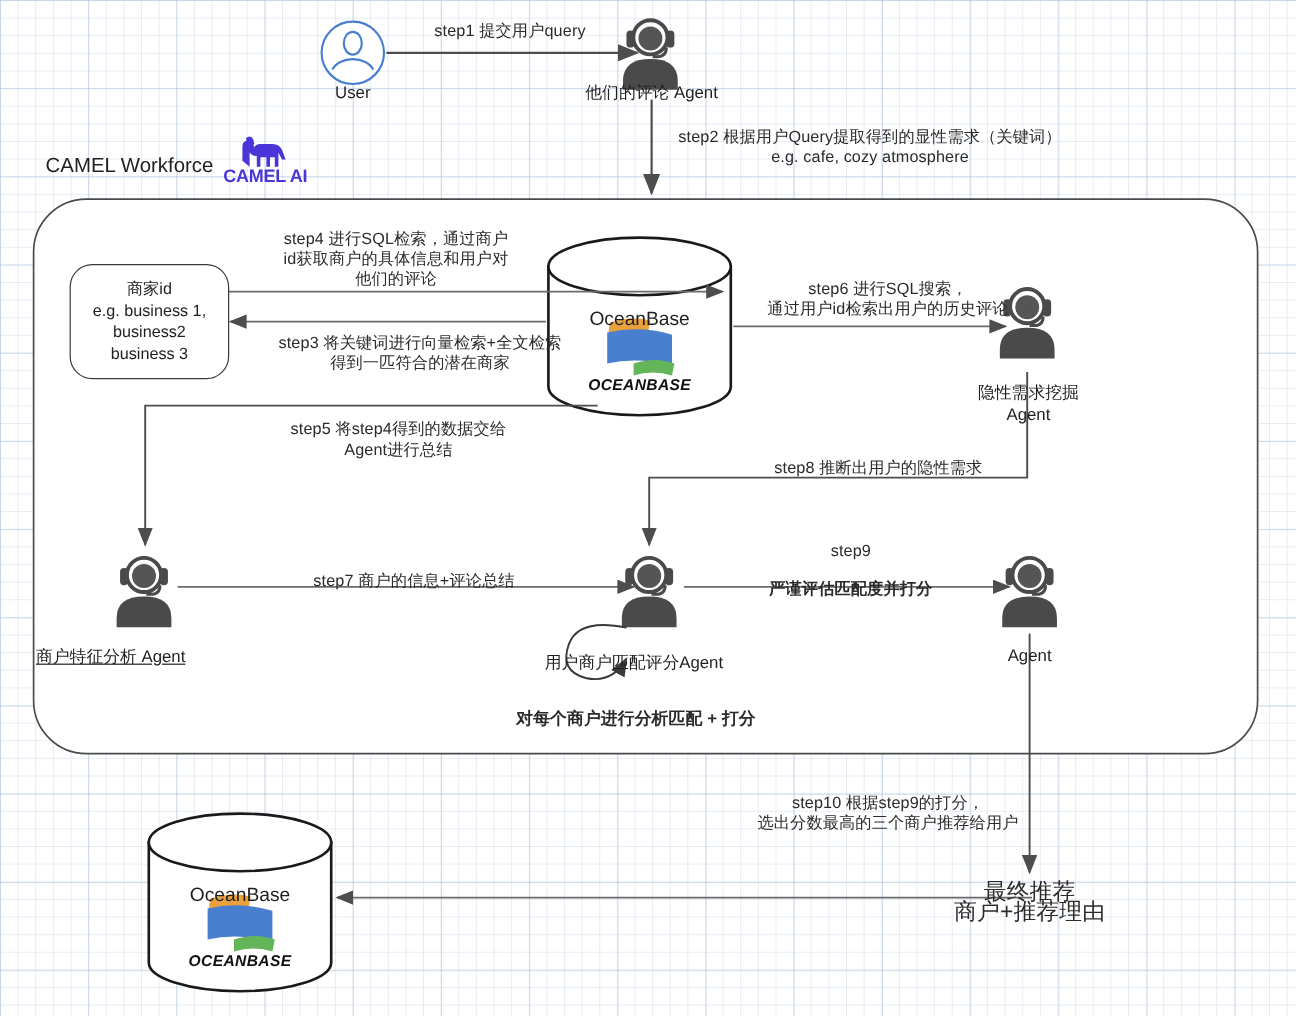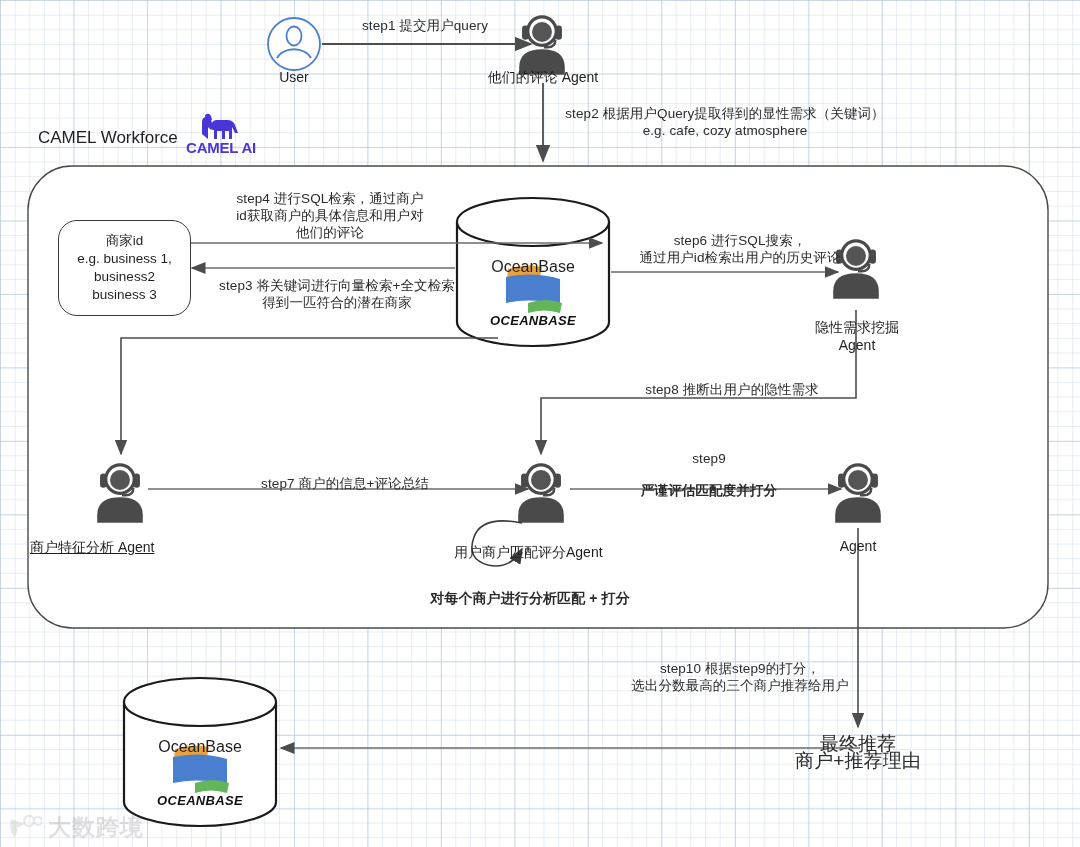--- a/index.html
+++ b/index.html
@@ -271,7 +271,7 @@
   <div class="lbl" style="left:545px; top:105px; width:360px;">step2 根据用户Query提取得到的显性需求（关键词）
 e.g. cafe, cozy atmosphere</div>
 
-  <div class="lbl" style="left:202px; top:277px; width:270px;">step3 将关键词进行向量检索+全文检索
+  <div class="lbl" style="left:215px; top:277px; width:270px;">step3 将关键词进行向量检索+全文检索
 得到一匹符合的潜在商家</div>
 
   <div class="lbl" style="left:215px; top:190px; width:230px;">step4 进行SQL检索，通过商户

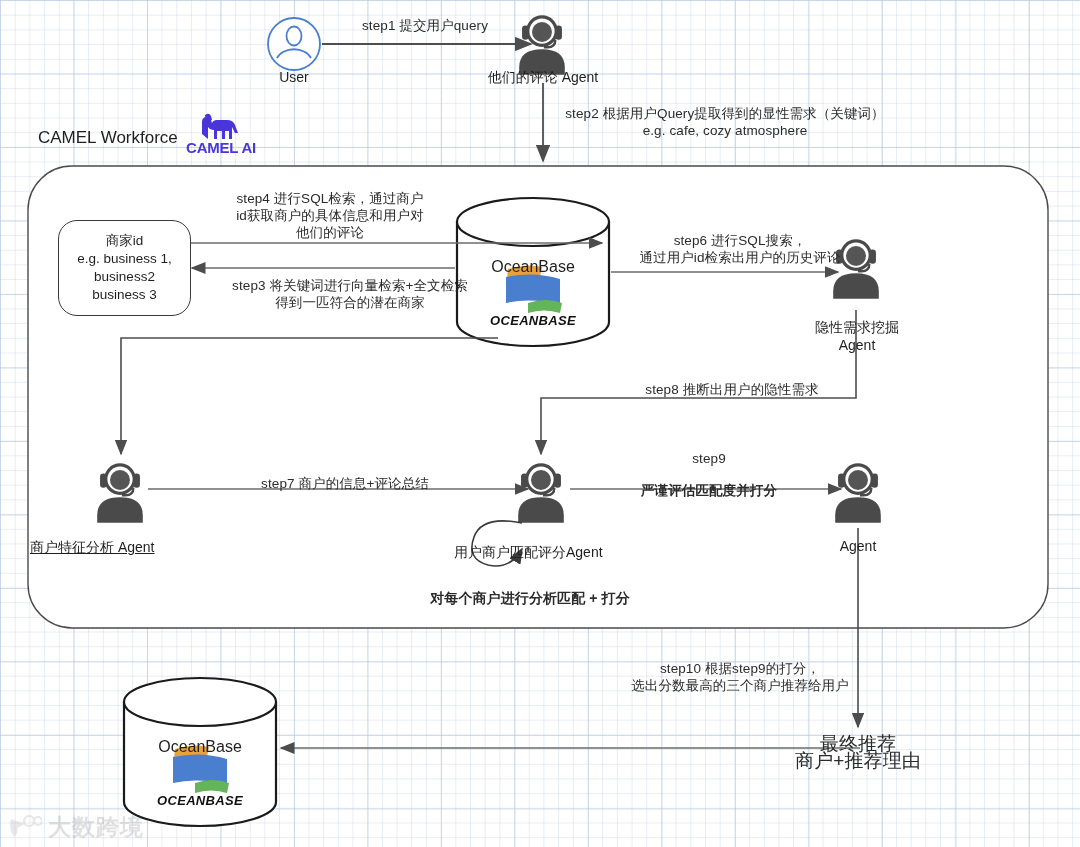--- a/index.html
+++ b/index.html
@@ -278,6 +278,8 @@
 id获取商户的具体信息和用户对
 他们的评论</div>
 
+  <div class="lbl" style="left:212px; top:349px; width:240px;">step5 将step4得到的数据交给
+Agent进行总结</div>
 
   <div class="lbl" style="left:625px; top:232px; width:230px;">step6 进行SQL搜索，
 通过用户id检索出用户的历史评论</div>

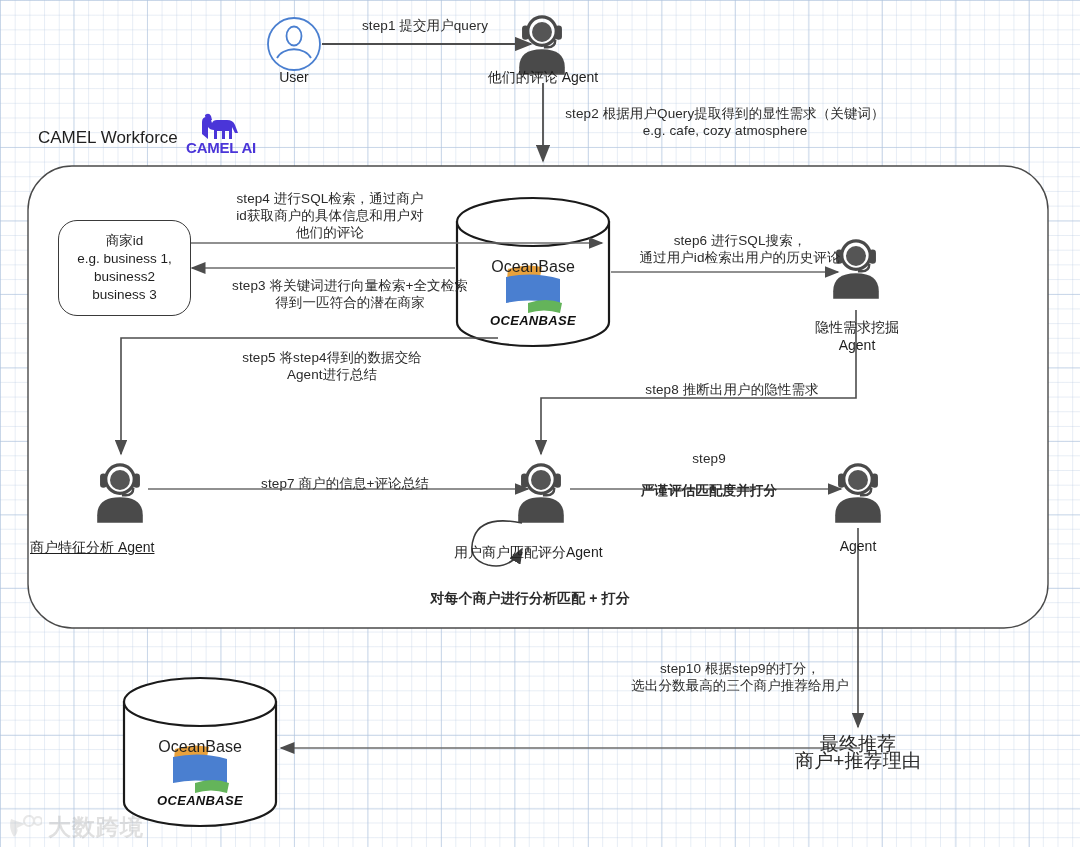--- a/index.html
+++ b/index.html
@@ -300,14 +300,6 @@
   <div class="lbl" style="left:788px; top:735px; width:140px; font-size:19px;">最终推荐
 商户+推荐理由</div>
 
-  <div class="watermark">
-    <svg width="34" height="26" viewBox="0 0 34 26">
-      <path d="M3 4 q-3 9 3 18 q5 -5 3 -9 l8 -4 z" fill="#b5b5b5"></path>
-      <circle cx="21" cy="6" r="5" fill="none" stroke="#b5b5b5" stroke-width="2.2"></circle>
-      <circle cx="30" cy="6" r="4" fill="none" stroke="#b5b5b5" stroke-width="2.2"></circle>
-    </svg>
-    <span class="wm-text">大数跨境</span>
-  </div>
 
 </div>
 

